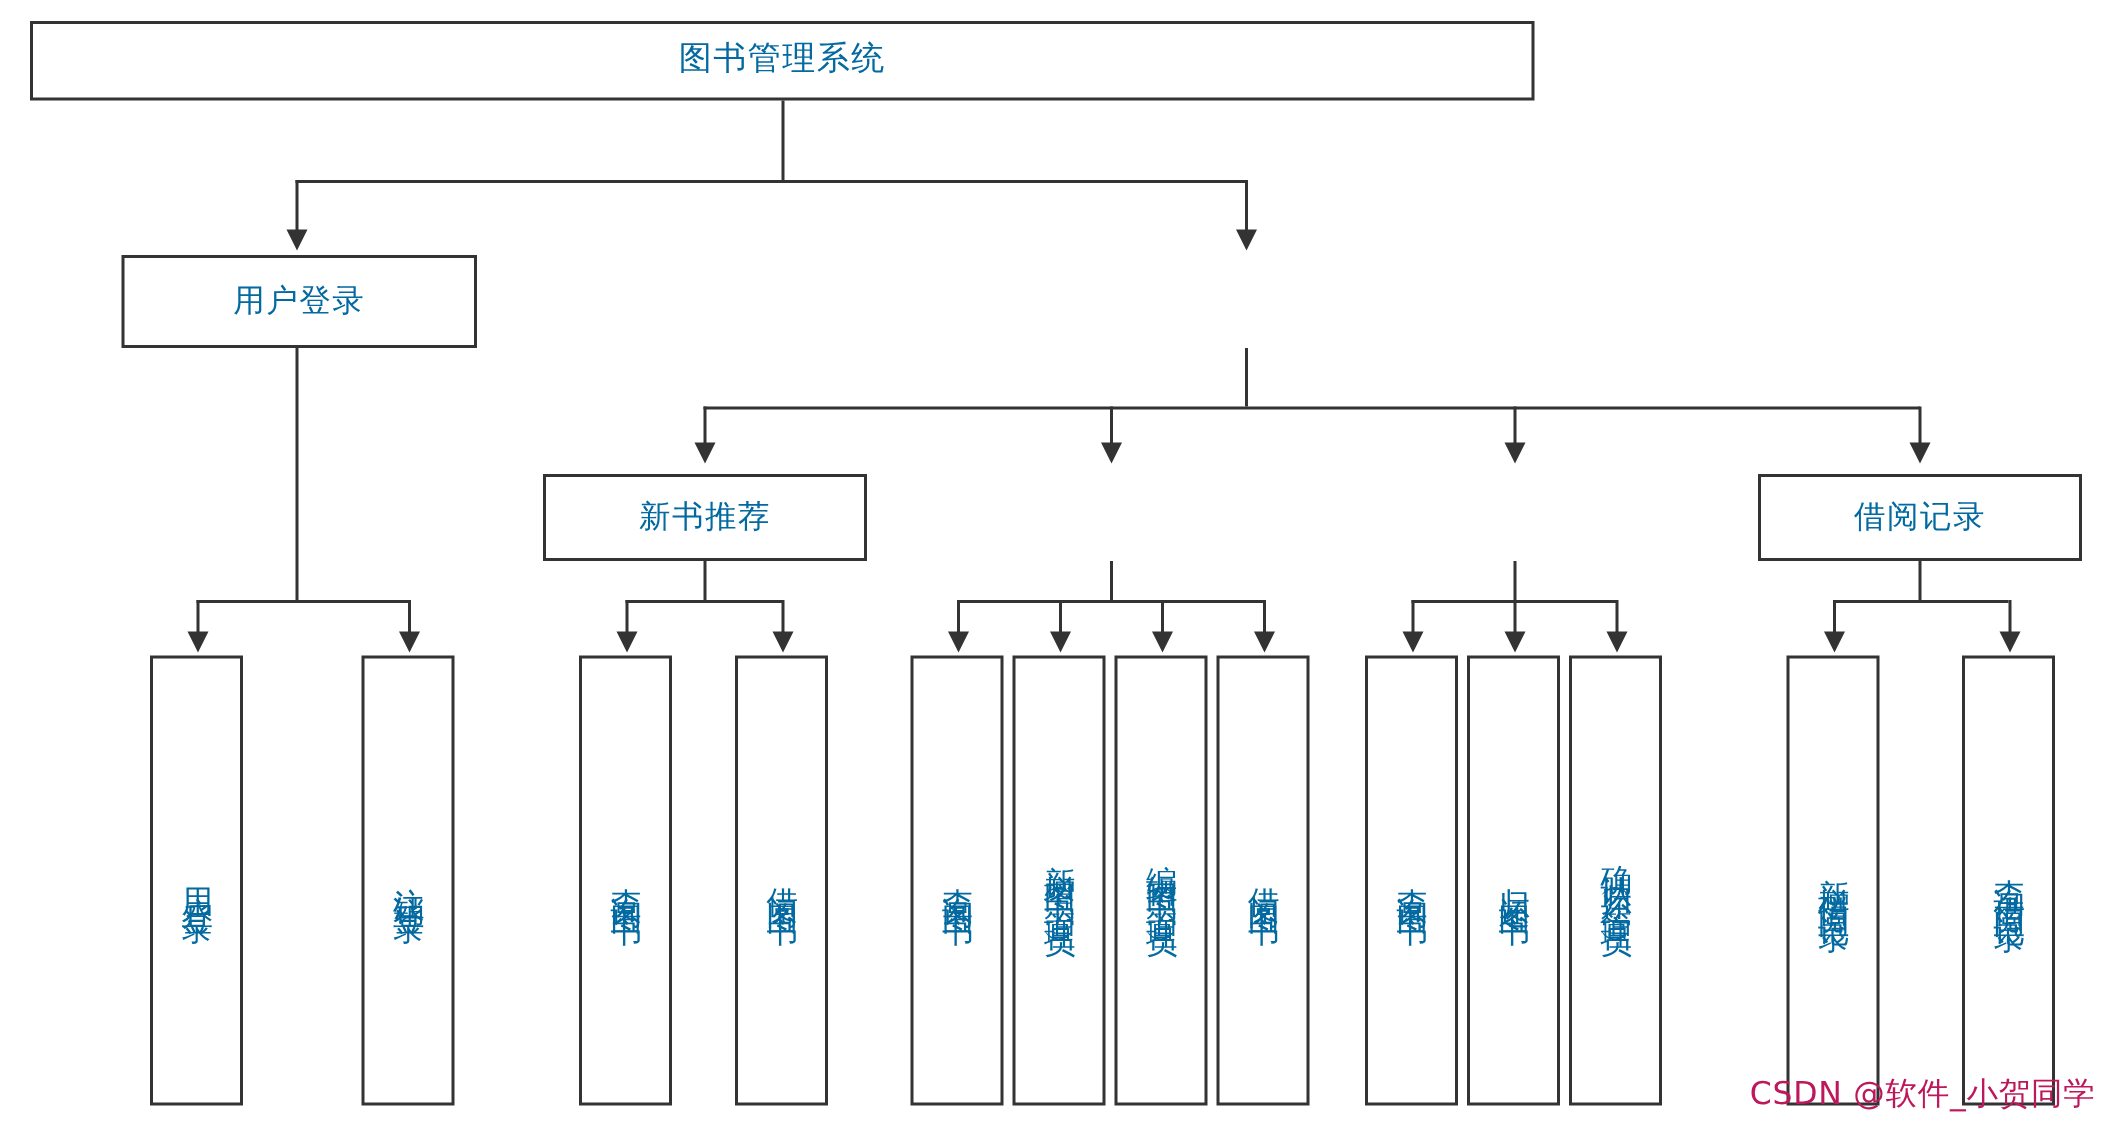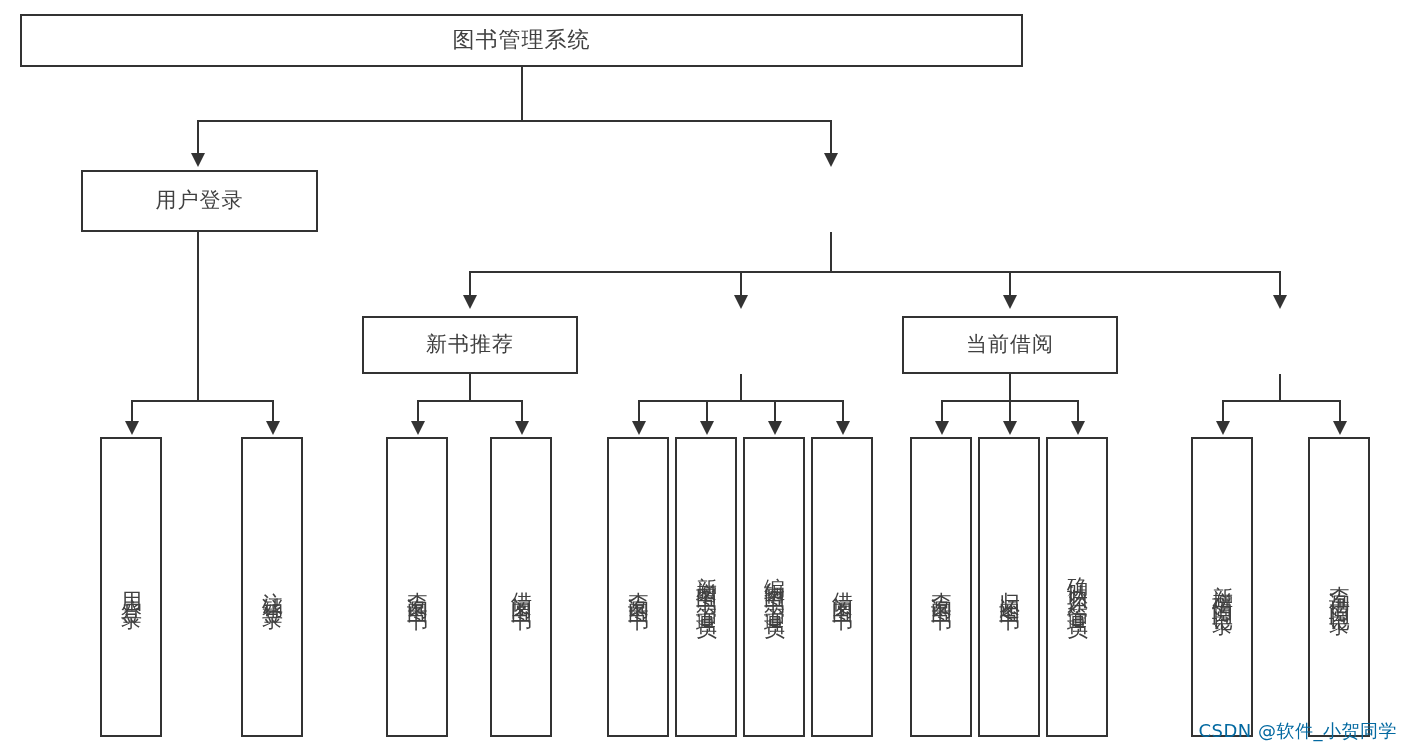--- a/index.html
+++ b/index.html
@@ -27,7 +27,7 @@
     display: flex;
     align-items: center;
     justify-content: center;
-    color: #404040;
+    color: #0369a1;
     letter-spacing: 1px;
   }
   .node.horiz {

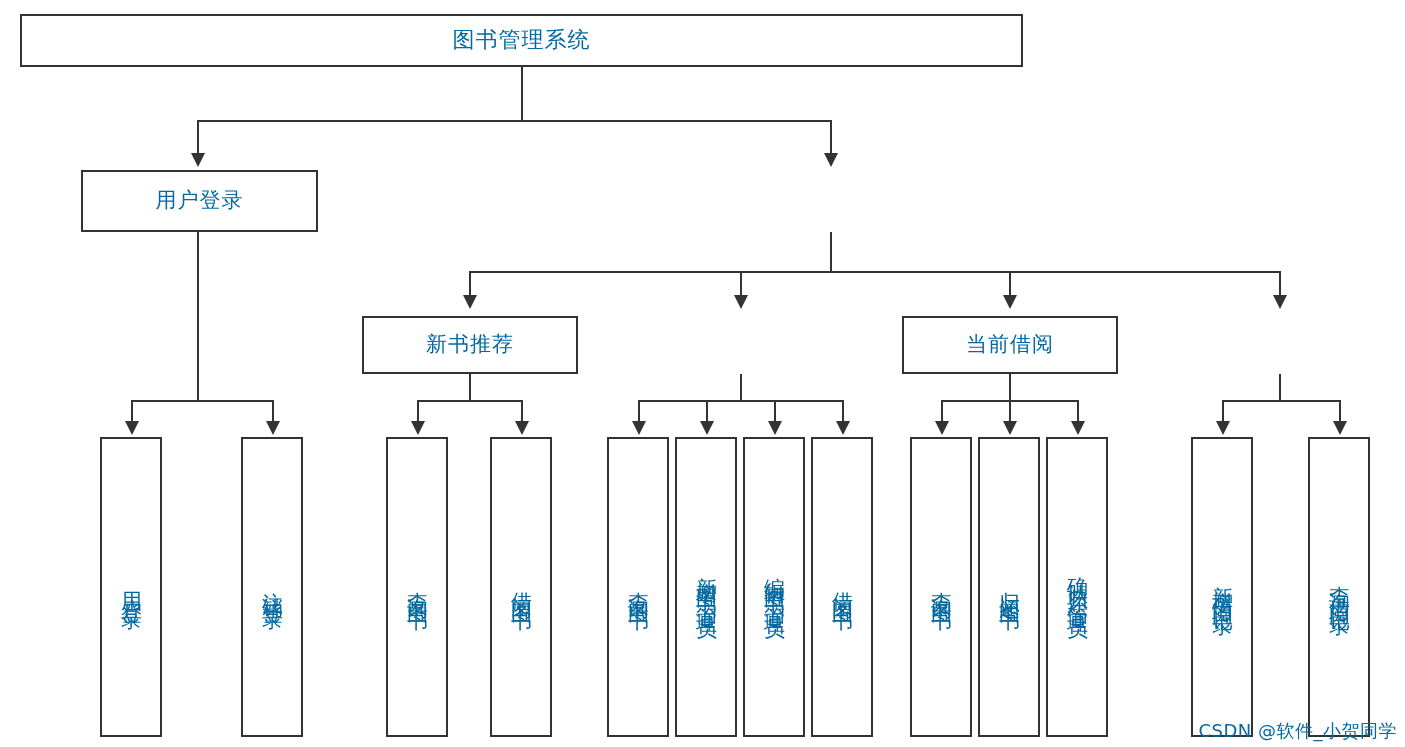--- a/index.html
+++ b/index.html
@@ -125,9 +125,6 @@
   <div class="node horiz" style="left:362px; top:316px; width:216px; height:58px;justify-content:center;">
     <span>新书推荐</span>
   </div>
-  <div class="node horiz" style="left:902px; top:316px; width:216px; height:58px;">
-    <span>当前借阅</span>
-  </div>
 
   <div class="lineV" style="left:469px; top:374px; height:26px;"></div>
   <div class="lineH" style="left:417px; top:400px; width:105px;"></div>

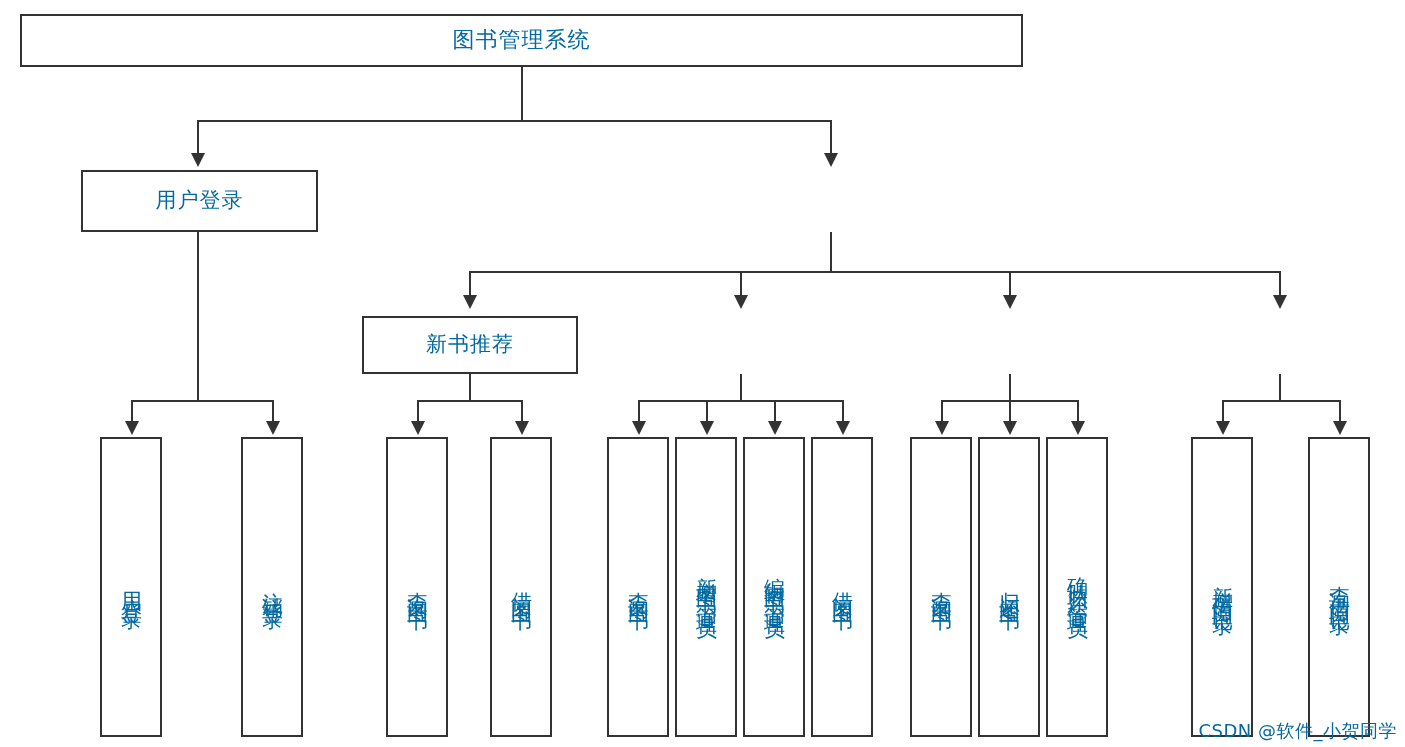--- a/index.html
+++ b/index.html
@@ -125,6 +125,9 @@
   <div class="node horiz" style="left:362px; top:316px; width:216px; height:58px;justify-content:center;">
     <span>新书推荐</span>
   </div>
+  <div class="node horiz" style="left:1172px; top:316px; width:216px; height:58px;">
+    <span>借阅记录</span>
+  </div>
 
   <div class="lineV" style="left:469px; top:374px; height:26px;"></div>
   <div class="lineH" style="left:417px; top:400px; width:105px;"></div>

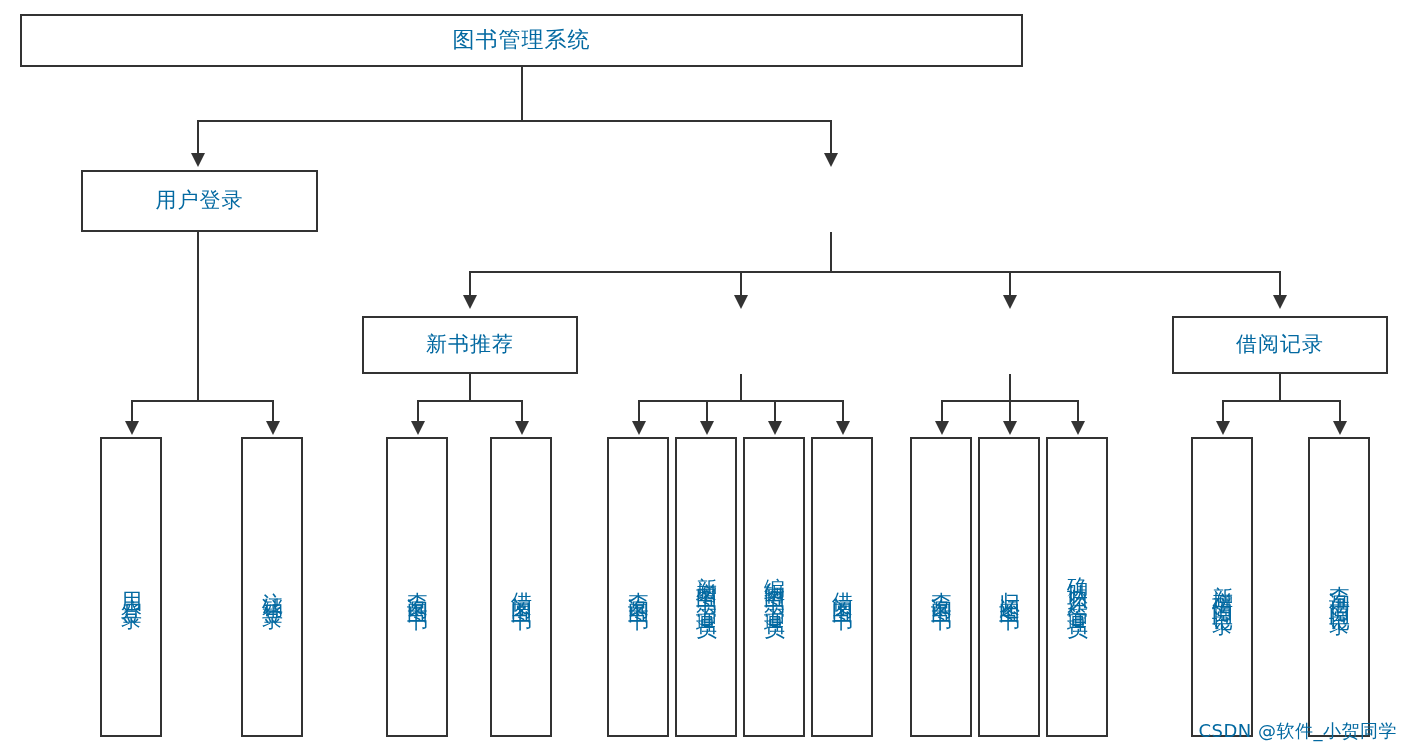--- a/index.html
+++ b/index.html
@@ -76,8 +76,8 @@
     position: absolute;
     right: 8px;
     bottom: 4px;
-    font-size: 18px;
-    color: #0369a1;
+    font-size: 21px;
+    color: #be185d;
     white-space: nowrap;
     letter-spacing: 0.5px;
   }

